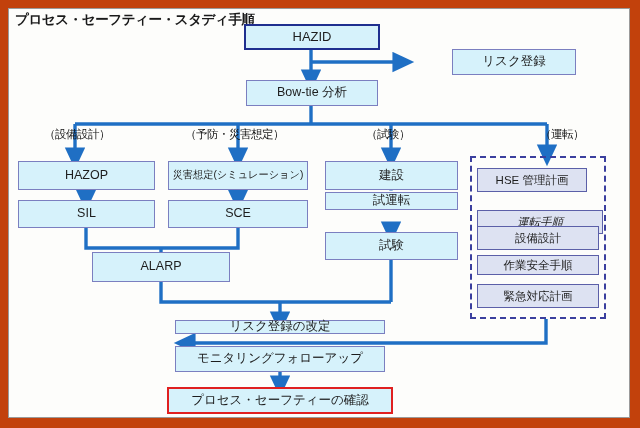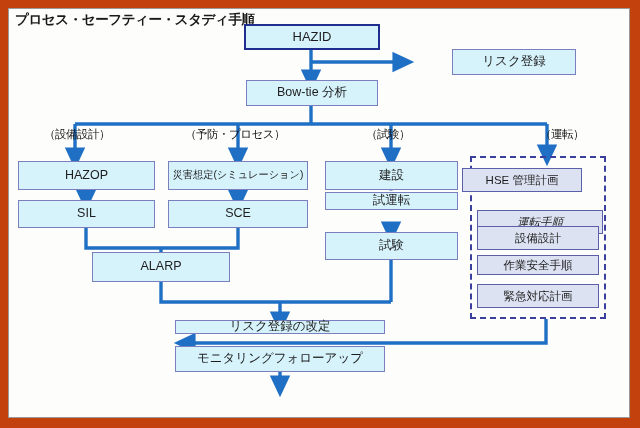--- a/index.html
+++ b/index.html
@@ -68,7 +68,7 @@
   <div class="box cyan f12" style="left:246px;top:80px;width:132px;height:26px;">Bow-tie 分析</div>
 
   <div class="lbl" style="left:44px;top:127px;">（設備設計）</div>
-  <div class="lbl" style="left:185px;top:127px;">（予防・プロセス）</div>
+  <div class="lbl" style="left:185px;top:127px;">（予防・災害想定）</div>
   <div class="lbl" style="left:366px;top:127px;">（試験）</div>
   <div class="lbl" style="left:540px;top:127px;">（運転）</div>
 

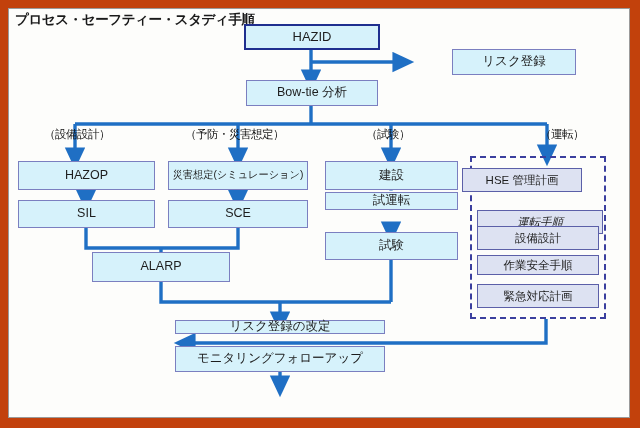--- a/index.html
+++ b/index.html
@@ -86,7 +86,7 @@
 
   <div class="dashbox" style="left:470px;top:156px;width:136px;height:163px;"></div>
 
-  <div class="box lav f11" style="left:462px;top:168px;width:120px;height:24px;">HSE 管理計画</div>
+  <div class="box lav f11" style="left:477px;top:168px;width:110px;height:24px;">HSE 管理計画</div>
   <div class="box lav f11" style="left:477px;top:210px;width:126px;height:24px;font-style:italic;">運転手順</div>
   <div class="box lav f11" style="left:477px;top:226px;width:122px;height:24px;">設備設計</div>
   <div class="box lav f11" style="left:477px;top:255px;width:122px;height:20px;">作業安全手順</div>

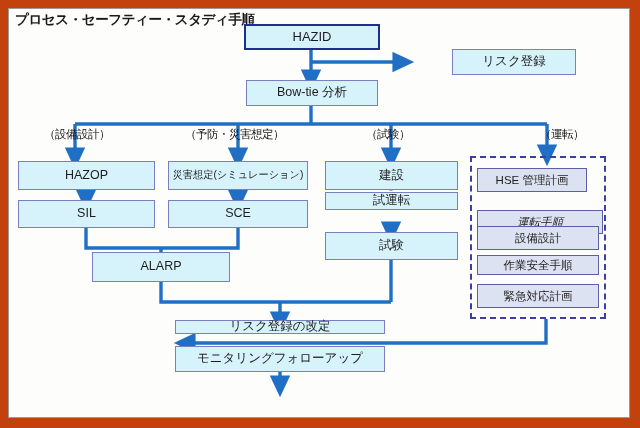--- a/index.html
+++ b/index.html
@@ -95,6 +95,7 @@
   <div class="box cyan f12" style="left:175px;top:320px;width:210px;height:14px;">リスク登録の改定</div>
   <div class="box cyan f12" style="left:175px;top:346px;width:210px;height:26px;">モニタリングフォローアップ</div>
 
+  <div class="box red f12" style="left:167px;top:387px;width:226px;height:27px;">プロセス・セーフティーの確認</div>
 </div>
 
 </body></html>

